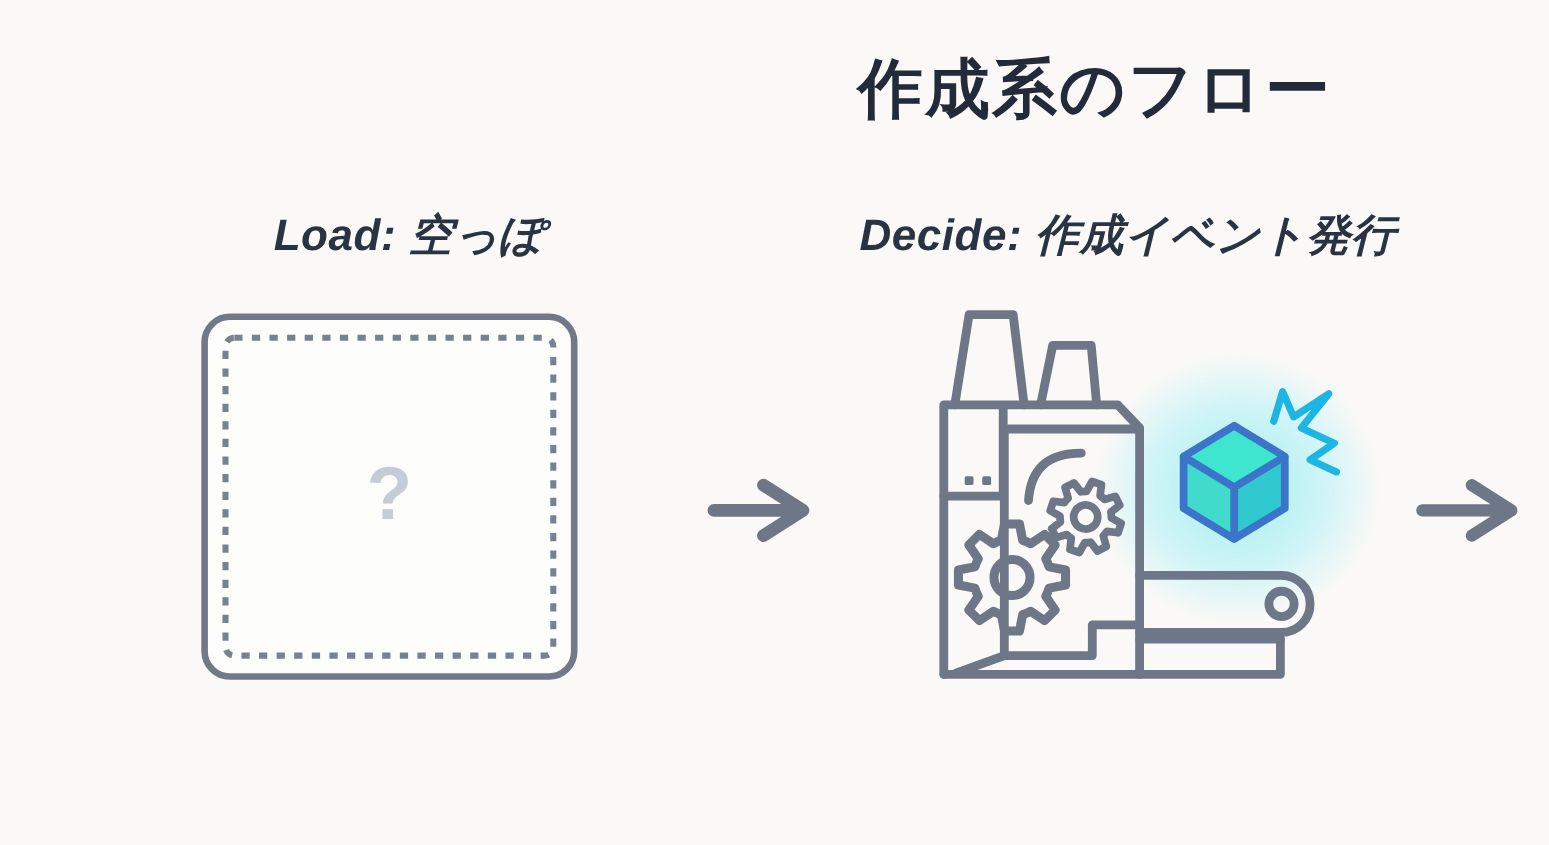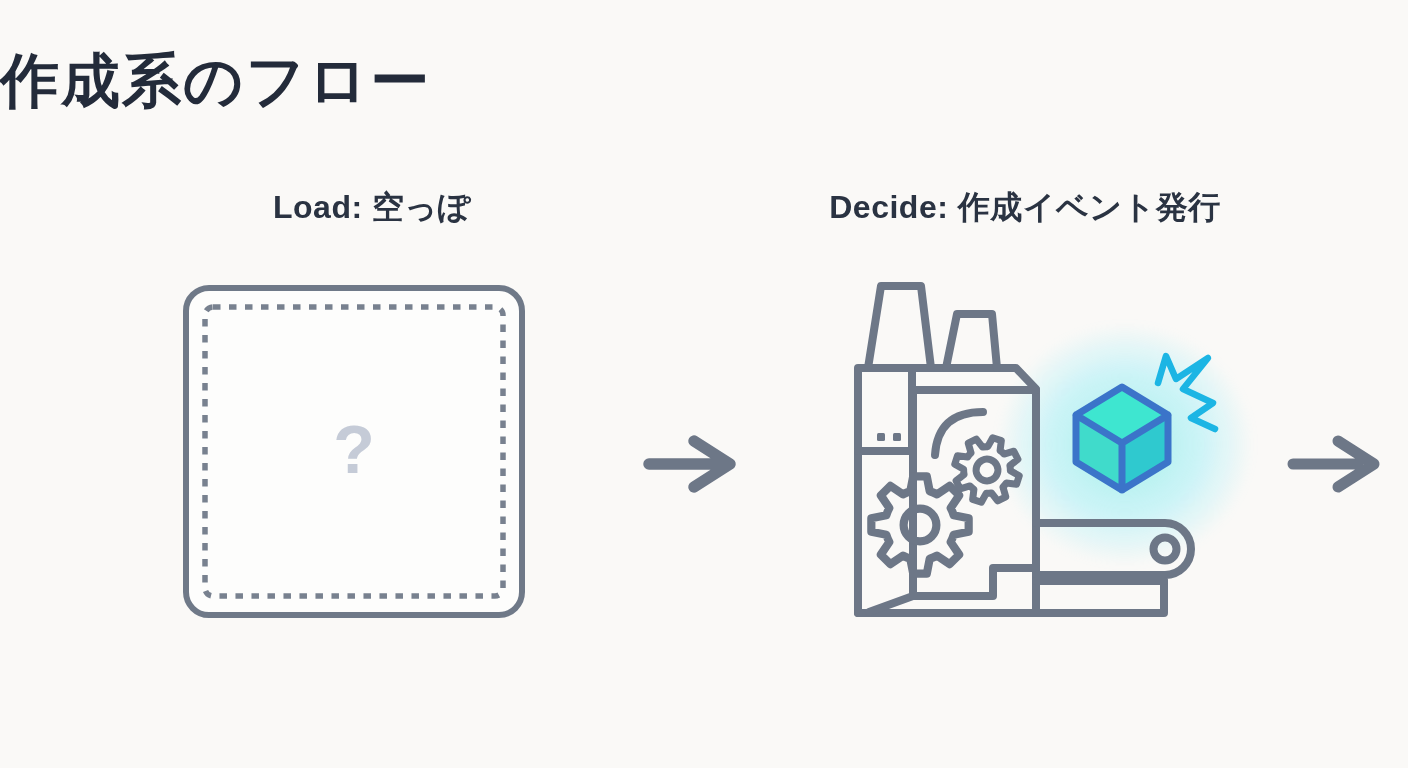--- a/index.html
+++ b/index.html
@@ -13,7 +13,7 @@
 
   .page-title {
     left: 0; top: 42px; width: 1211px;
-    text-align: left;
+    text-align: right;
     font-size: 59px;
     font-weight: 800;
     letter-spacing: 2px;

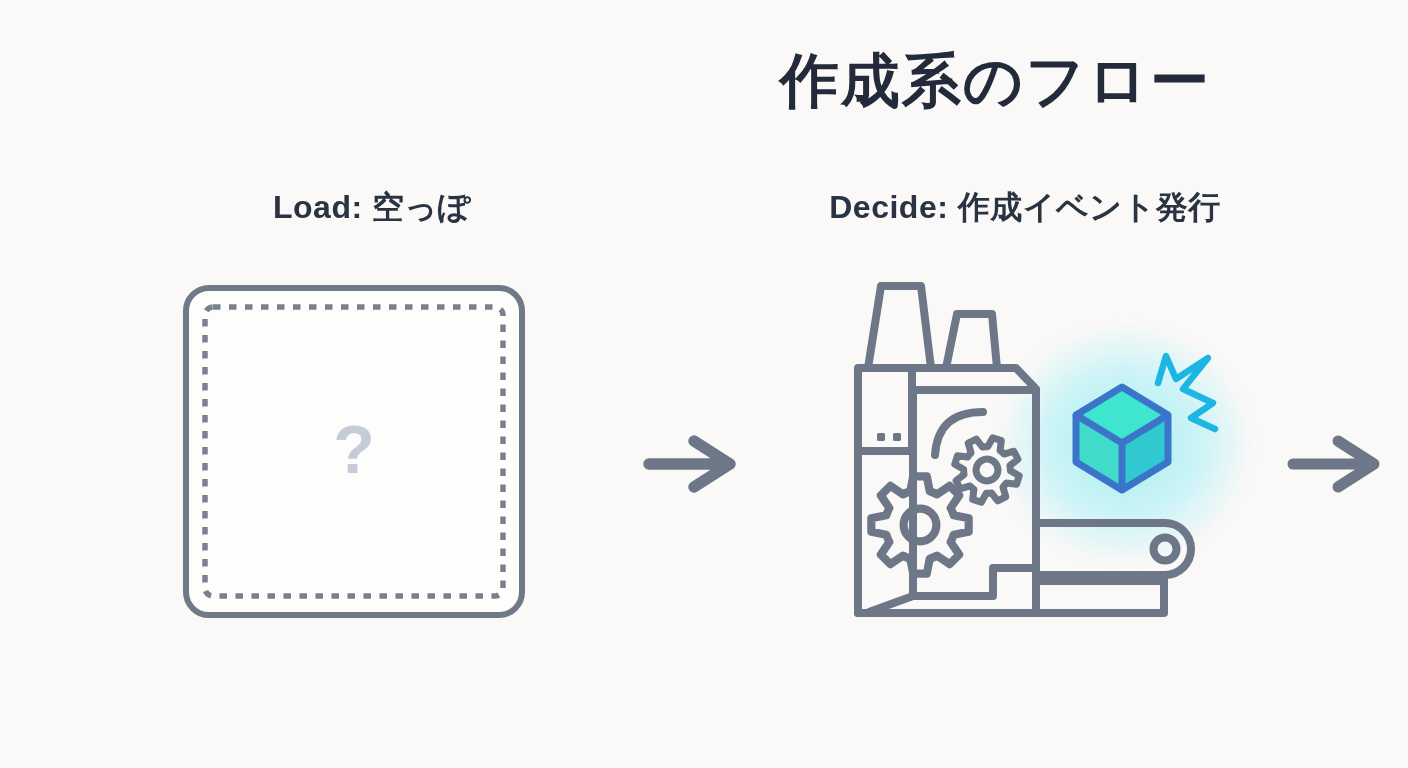--- a/index.html
+++ b/index.html
@@ -23,11 +23,12 @@
   .step-label {
     top: 186px;
     text-align: center;
-    font-size: 32px;
+    font-size: 40px;
     font-weight: 700;
     letter-spacing: 0.5px;
     color: #2a3342;
     white-space: nowrap;
+    font-style: italic;
   }
   .step-label.load   { left: 172px; width: 400px; }
   .step-label.decide { left: 775px; width: 500px; }

